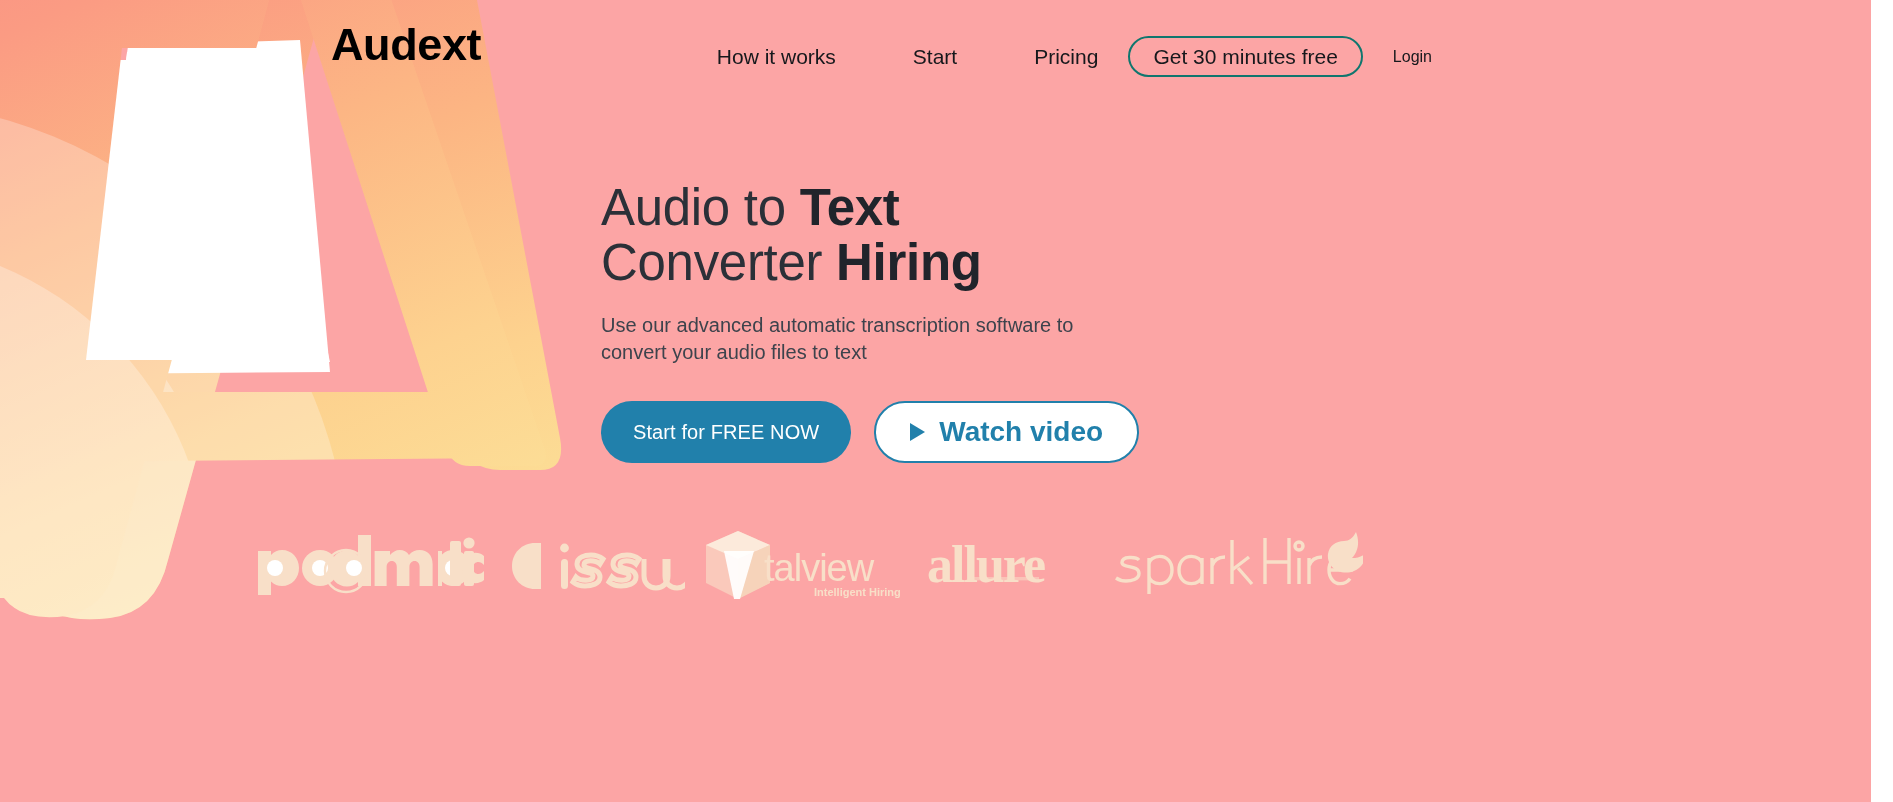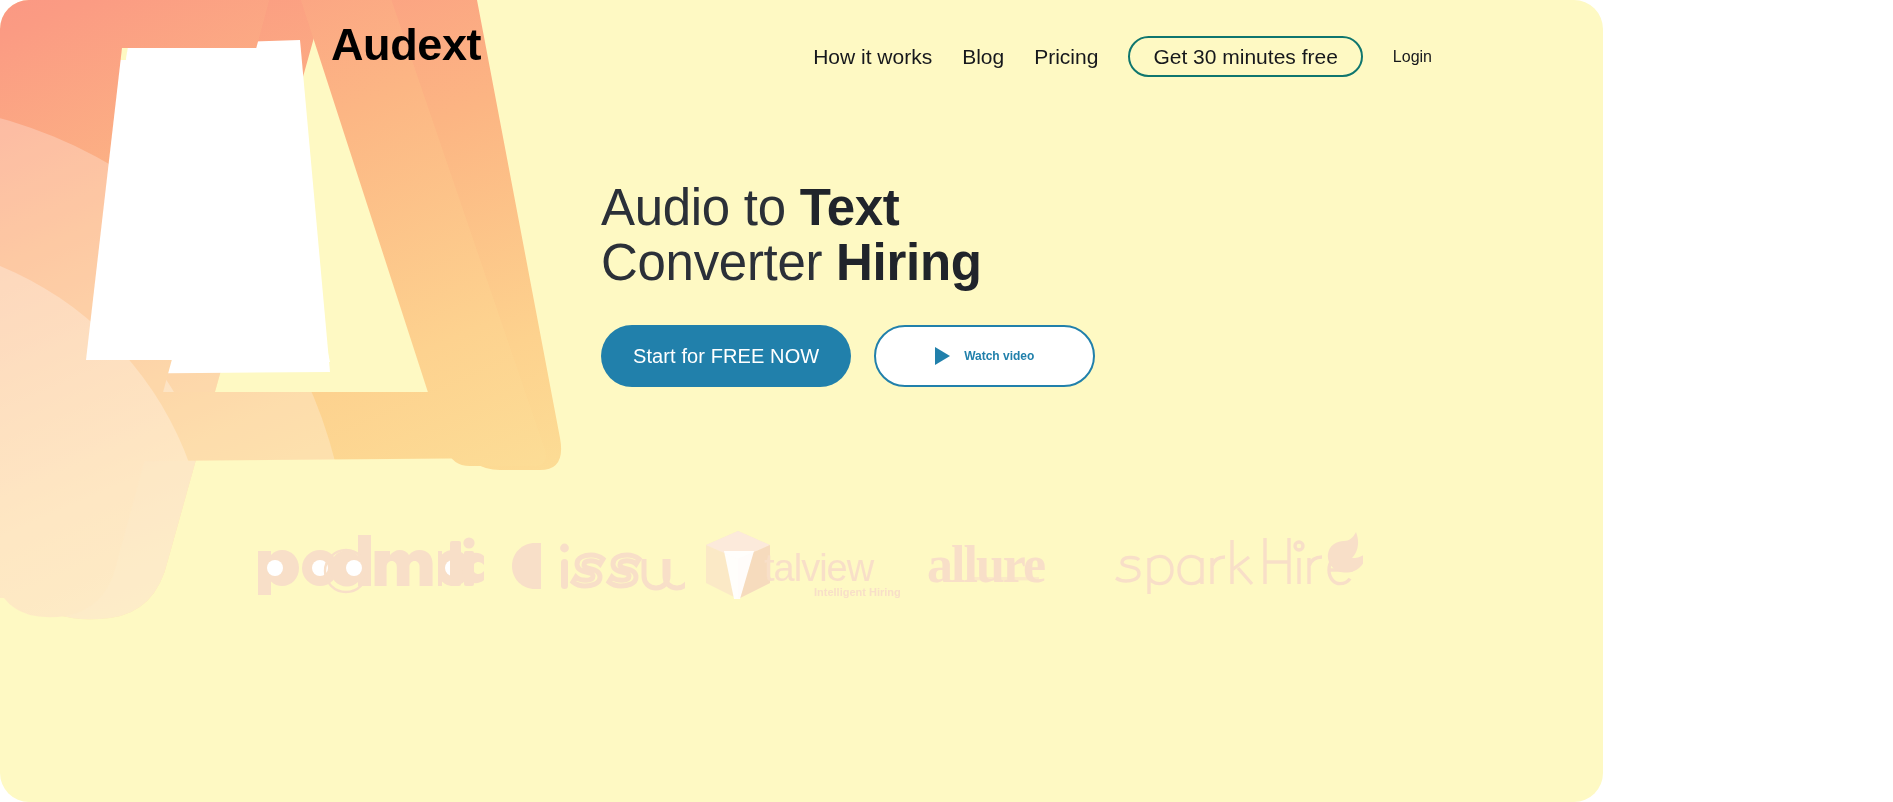--- a/index.html
+++ b/index.html
@@ -16,11 +16,10 @@
 
   #page {
     position: relative;
-    width: 1603px;
+    width: 1871px;
     height: 802px;
-    background: #fef9c3;
+    background: #fca5a5;
     overflow: hidden;
-    border-radius: 29px;
   }
 
   

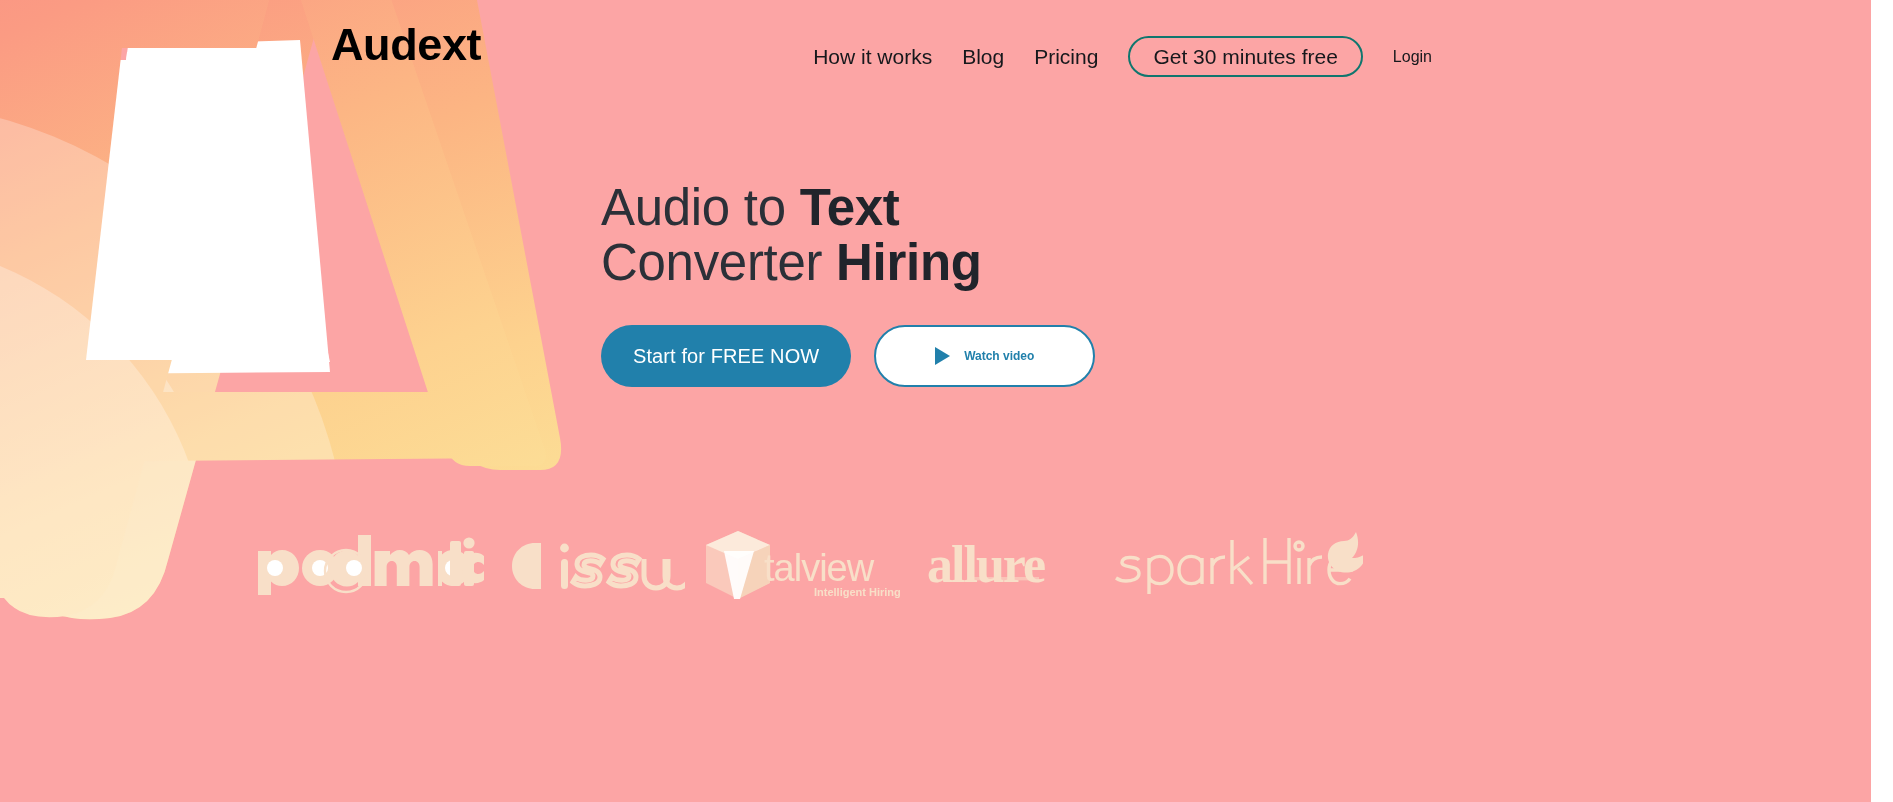--- a/index.html
+++ b/index.html
@@ -78,6 +78,7 @@
     padding: 0 0;
     margin-right: 30px;
     white-space: nowrap;
+    margin-left: 47px;
   }
 
   #nav-cta {

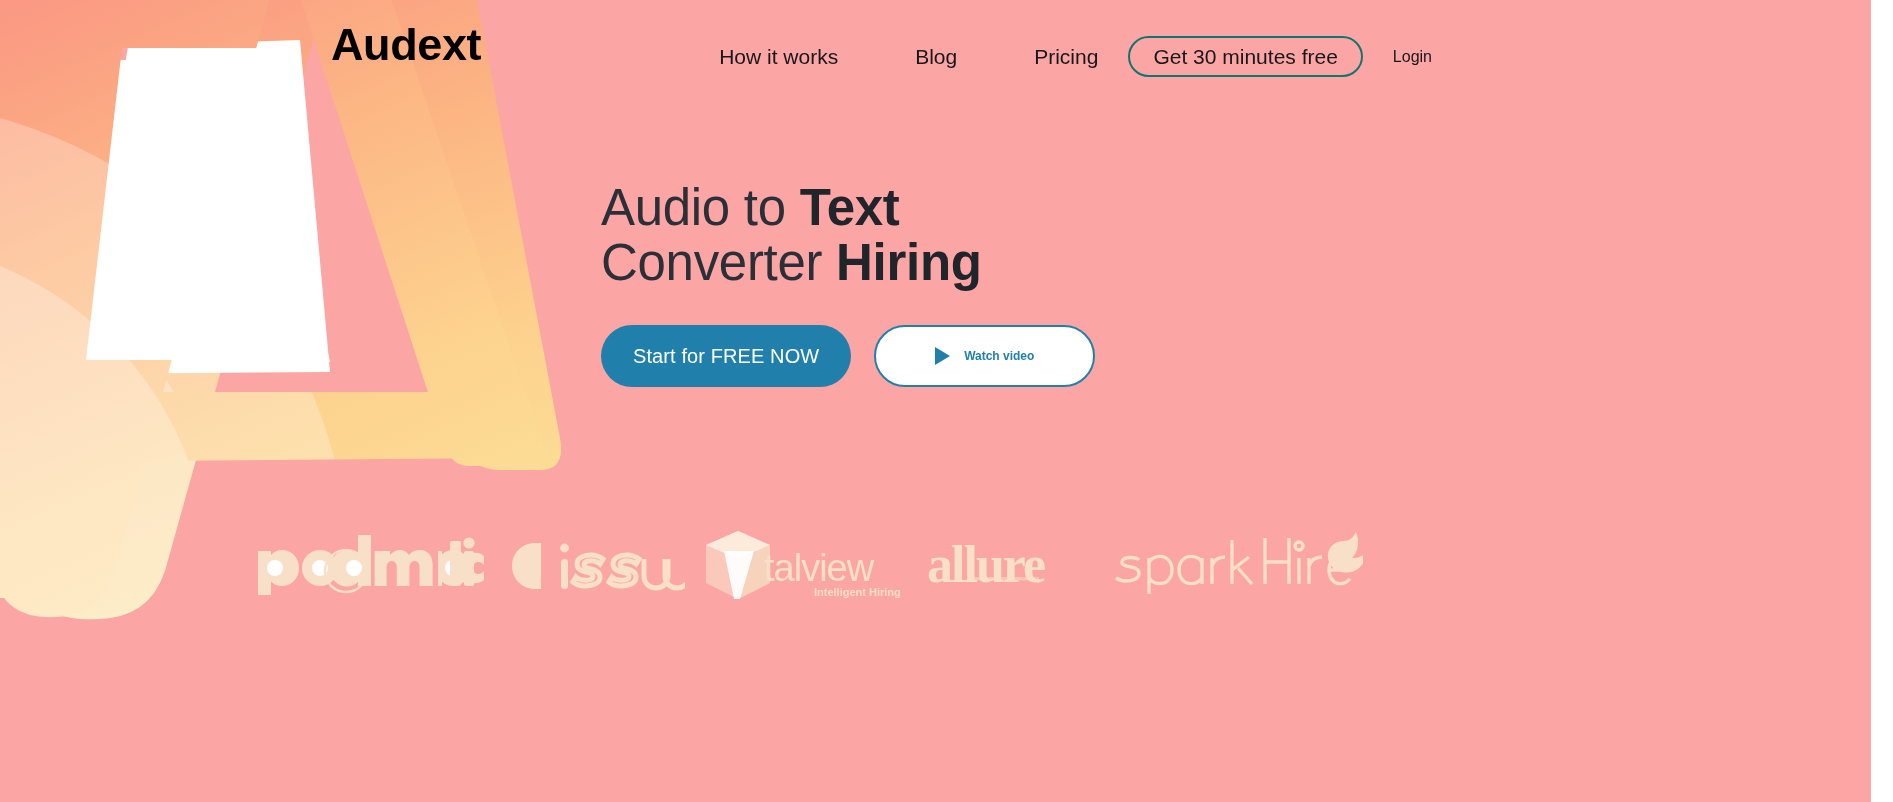--- a/index.html
+++ b/index.html
@@ -293,7 +293,7 @@
 
     <nav id="nav">
       <a class="nav-link">How it works</a>
-      <a class="nav-link">Blog</a>
+      <a class="nav-link">Start</a>
       <a class="nav-link">Pricing</a>
       <button id="nav-cta">Get 30 minutes free</button>
       <a id="nav-login">Login</a>

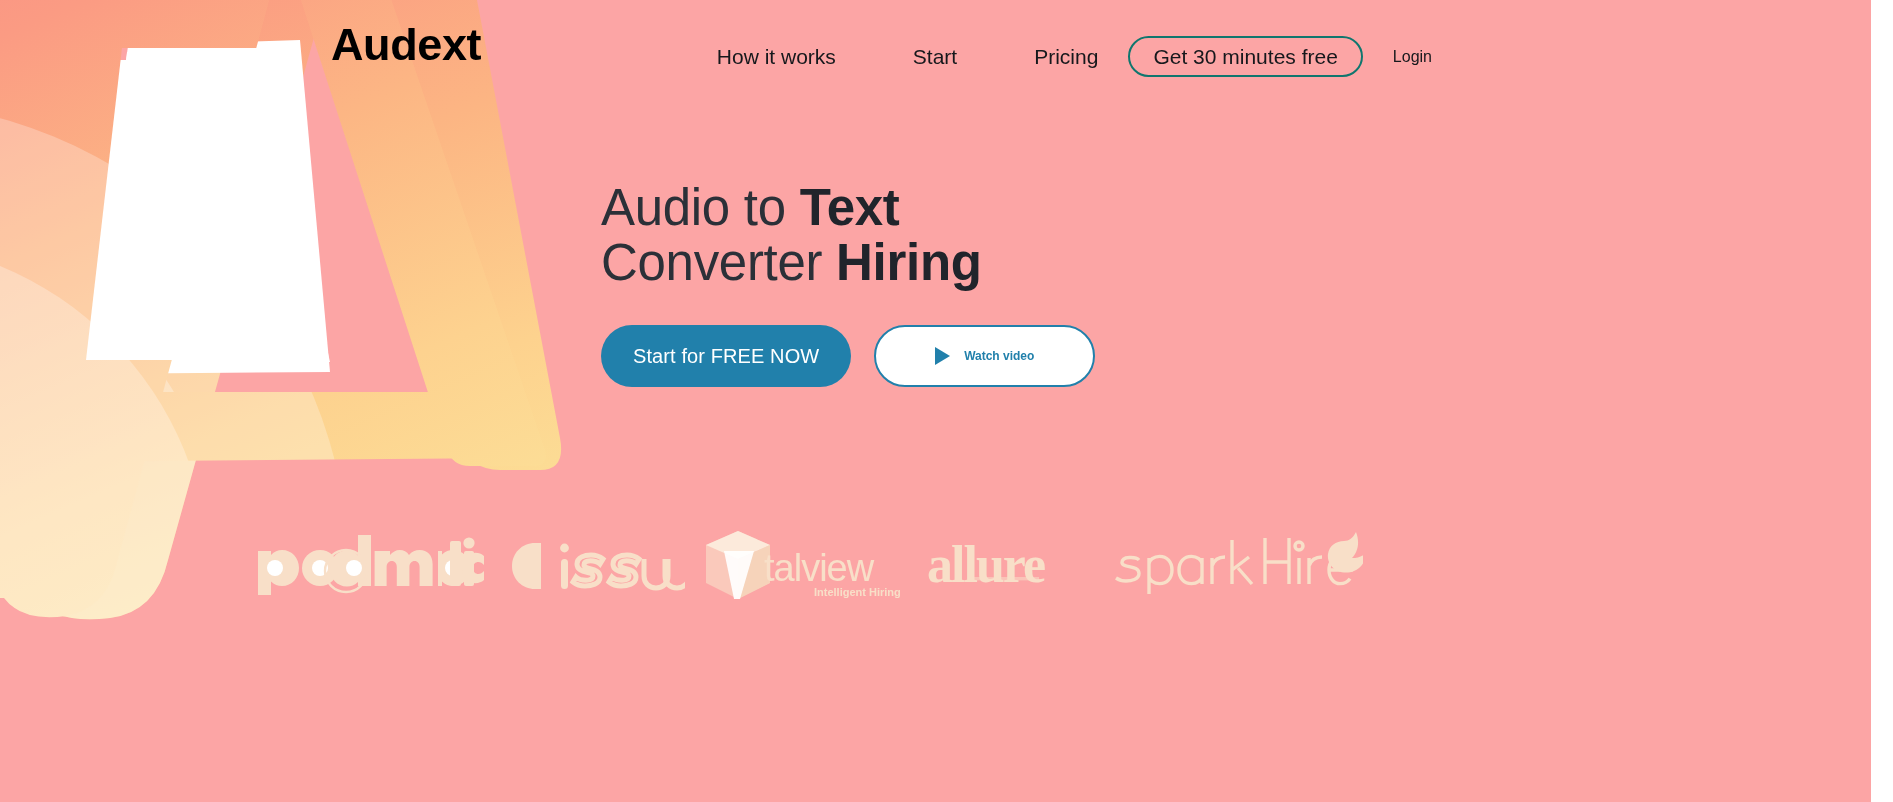--- a/index.html
+++ b/index.html
@@ -311,6 +311,7 @@
       </span>
     </h1>
 
+    <p id="hero-sub">Use our advanced automatic transcription software to convert your audio files to text</p>
 
     <div id="hero-actions">
       <button id="btn-start">Start for FREE NOW</button>

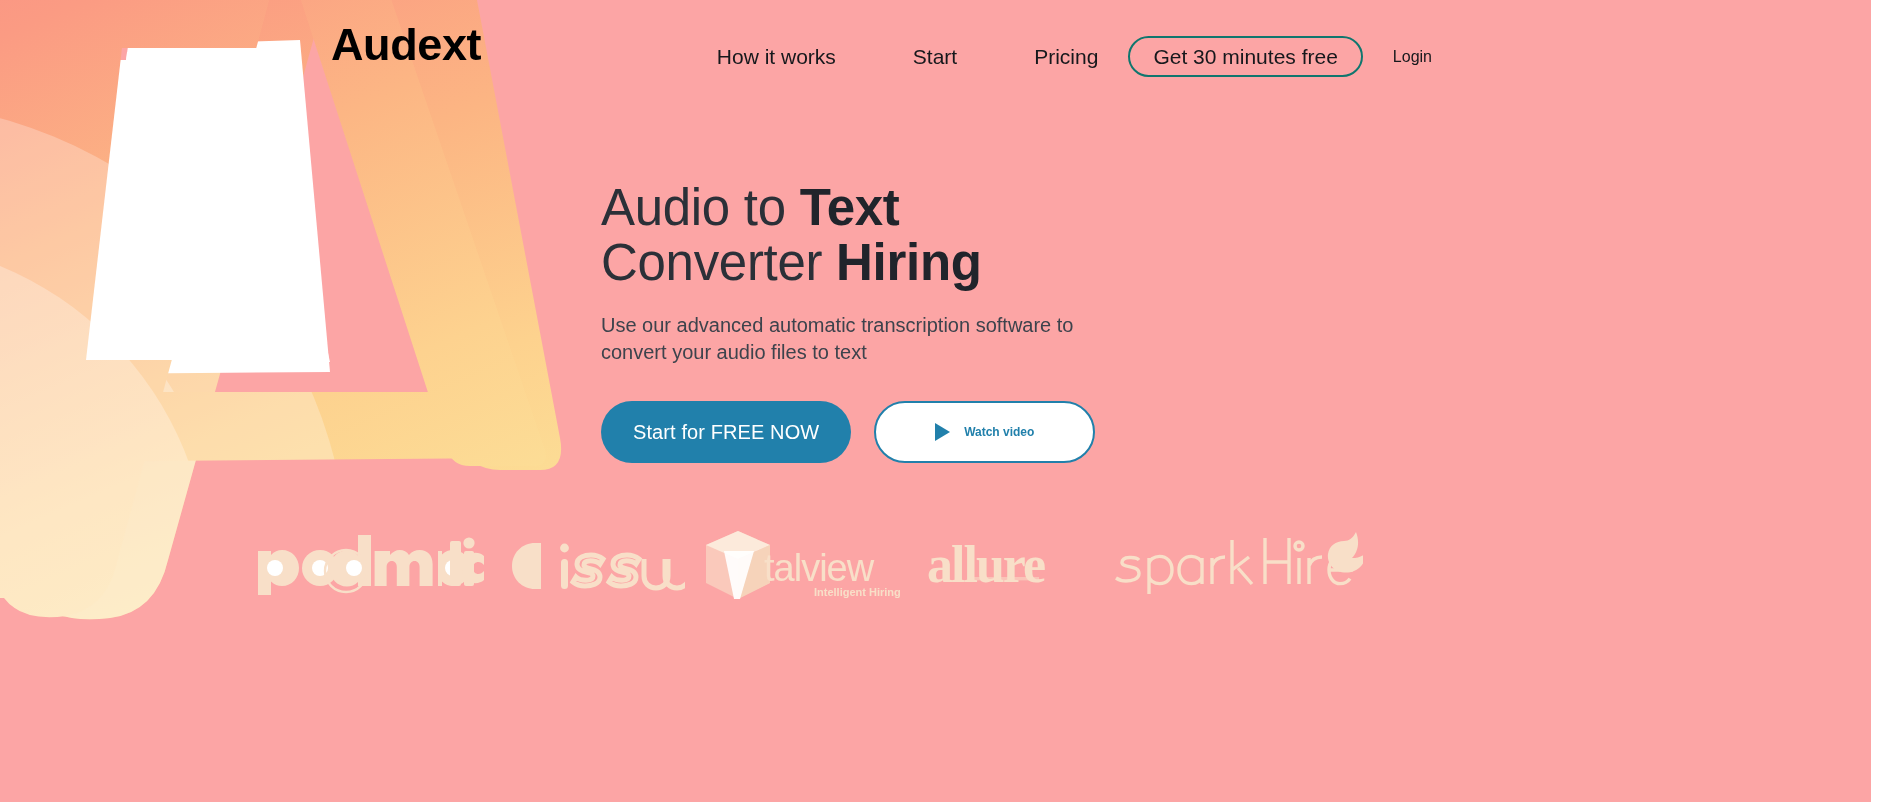--- a/index.html
+++ b/index.html
@@ -174,7 +174,7 @@
     color: #2180ab;
     border: 2px solid #2180ab;
     border-radius: 31px;
-    font-size: 12px;
+    font-size: 28px;
     font-weight: 700;
     cursor: pointer;
     font-family: "Liberation Sans", sans-serif;

